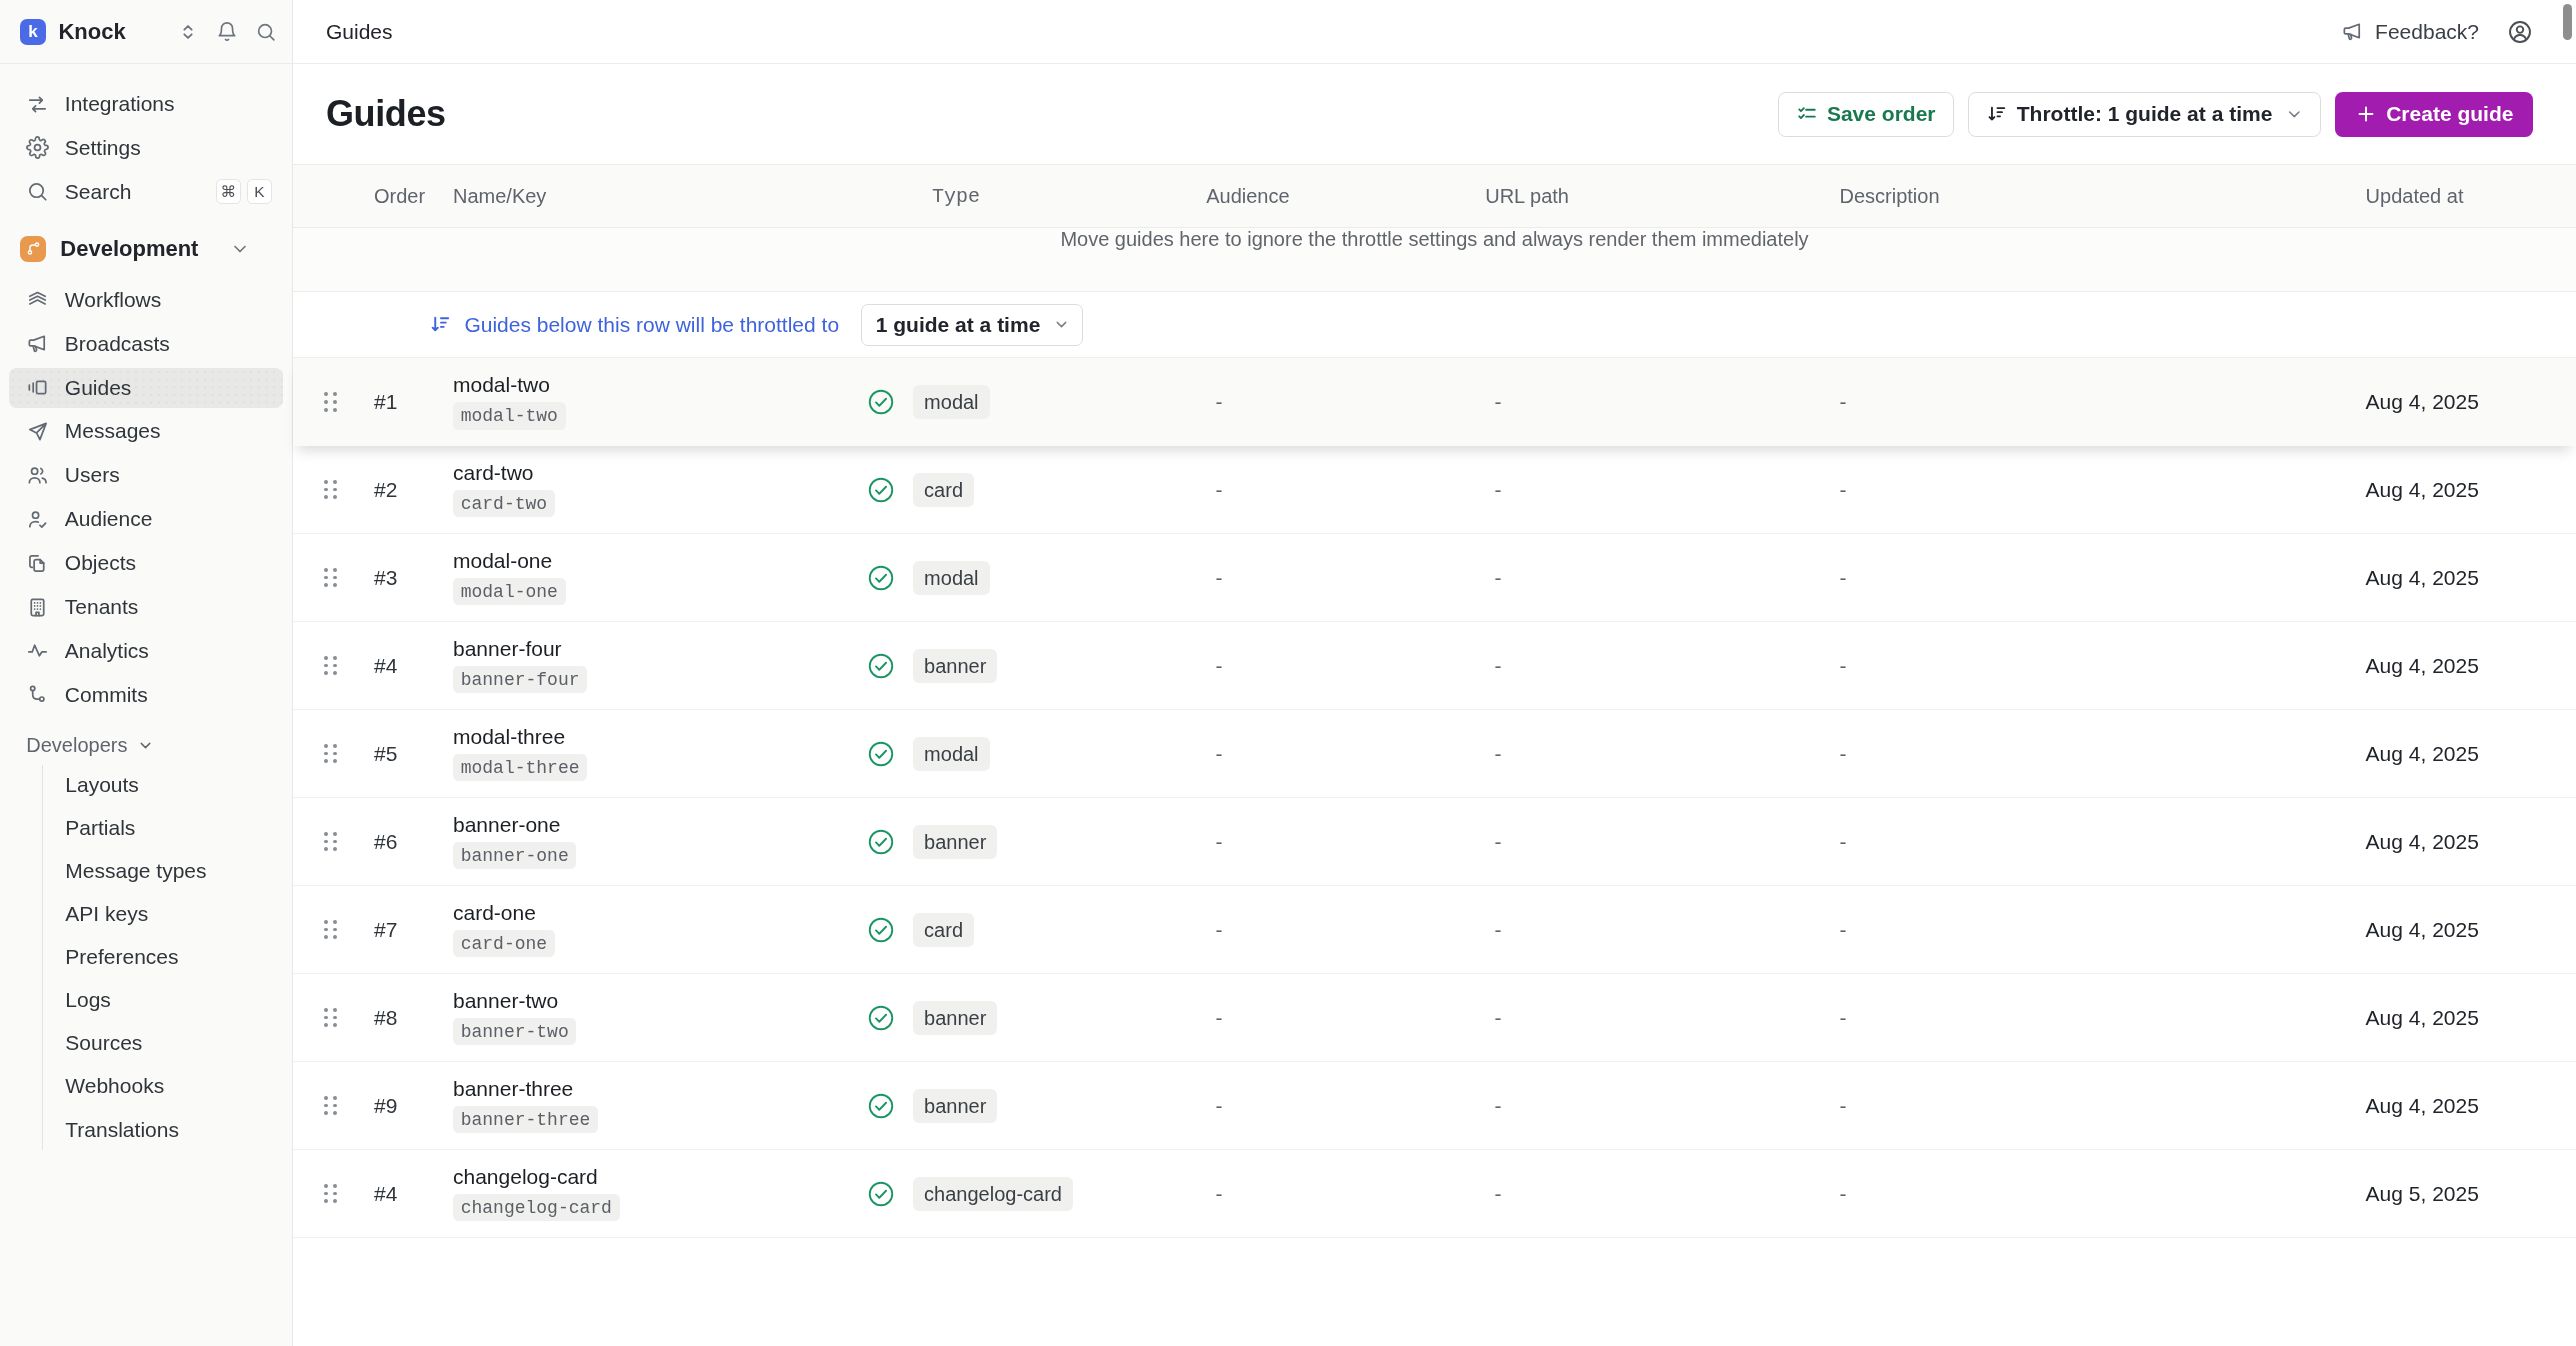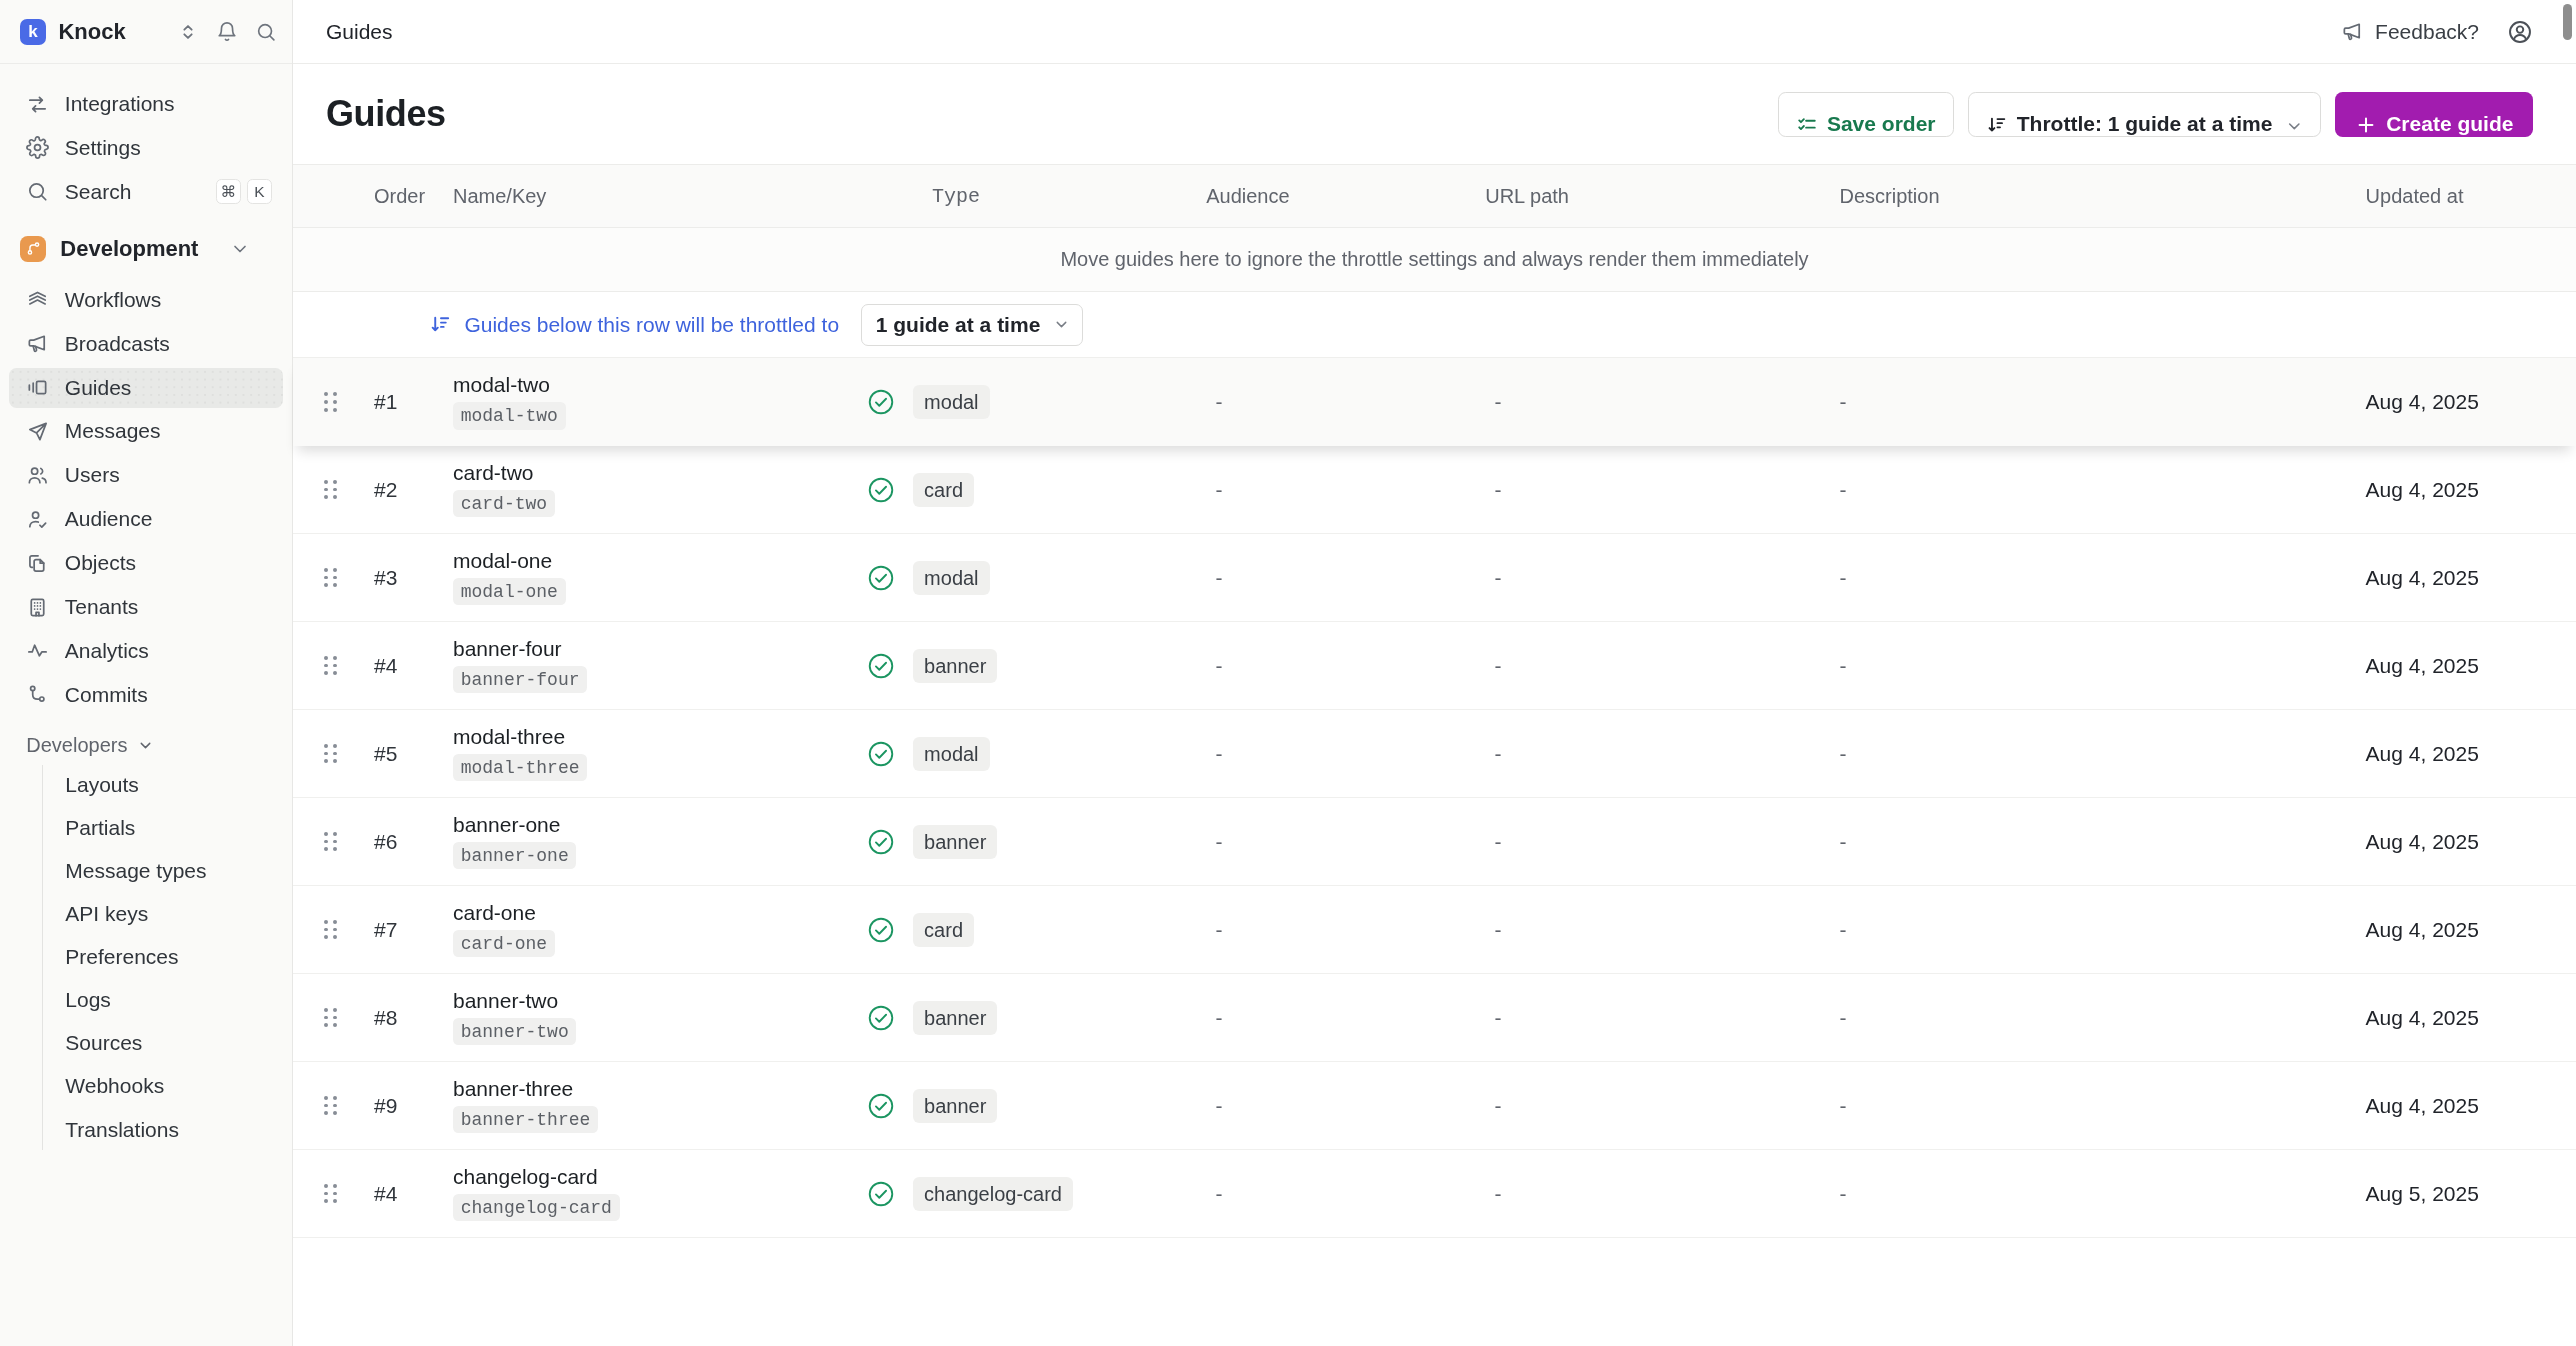--- a/index.html
+++ b/index.html
@@ -60,7 +60,7 @@
                  justify-content: space-between; padding: 0 43px 0 33px; }
   .page-title { font-size: 36px; font-weight: 700; letter-spacing: -0.4px; color: #1C2024; }
   .actions { display: flex; align-items: center; gap: 14px; }
-  .btn { height: 45px; border-radius: 7.7px; display: flex; align-items: flex-end; gap: 9.3px;
+  .btn { height: 45px; border-radius: 7.7px; display: flex; align-items: center; gap: 9.3px;
          font-size: 21px; font-weight: 600; cursor: pointer; border: 1.5px solid transparent; }
   .btn-outline { background: #fff; border-color: #DCDCDA; padding: 0 17px; }
   .btn-save { color: #18794E; }

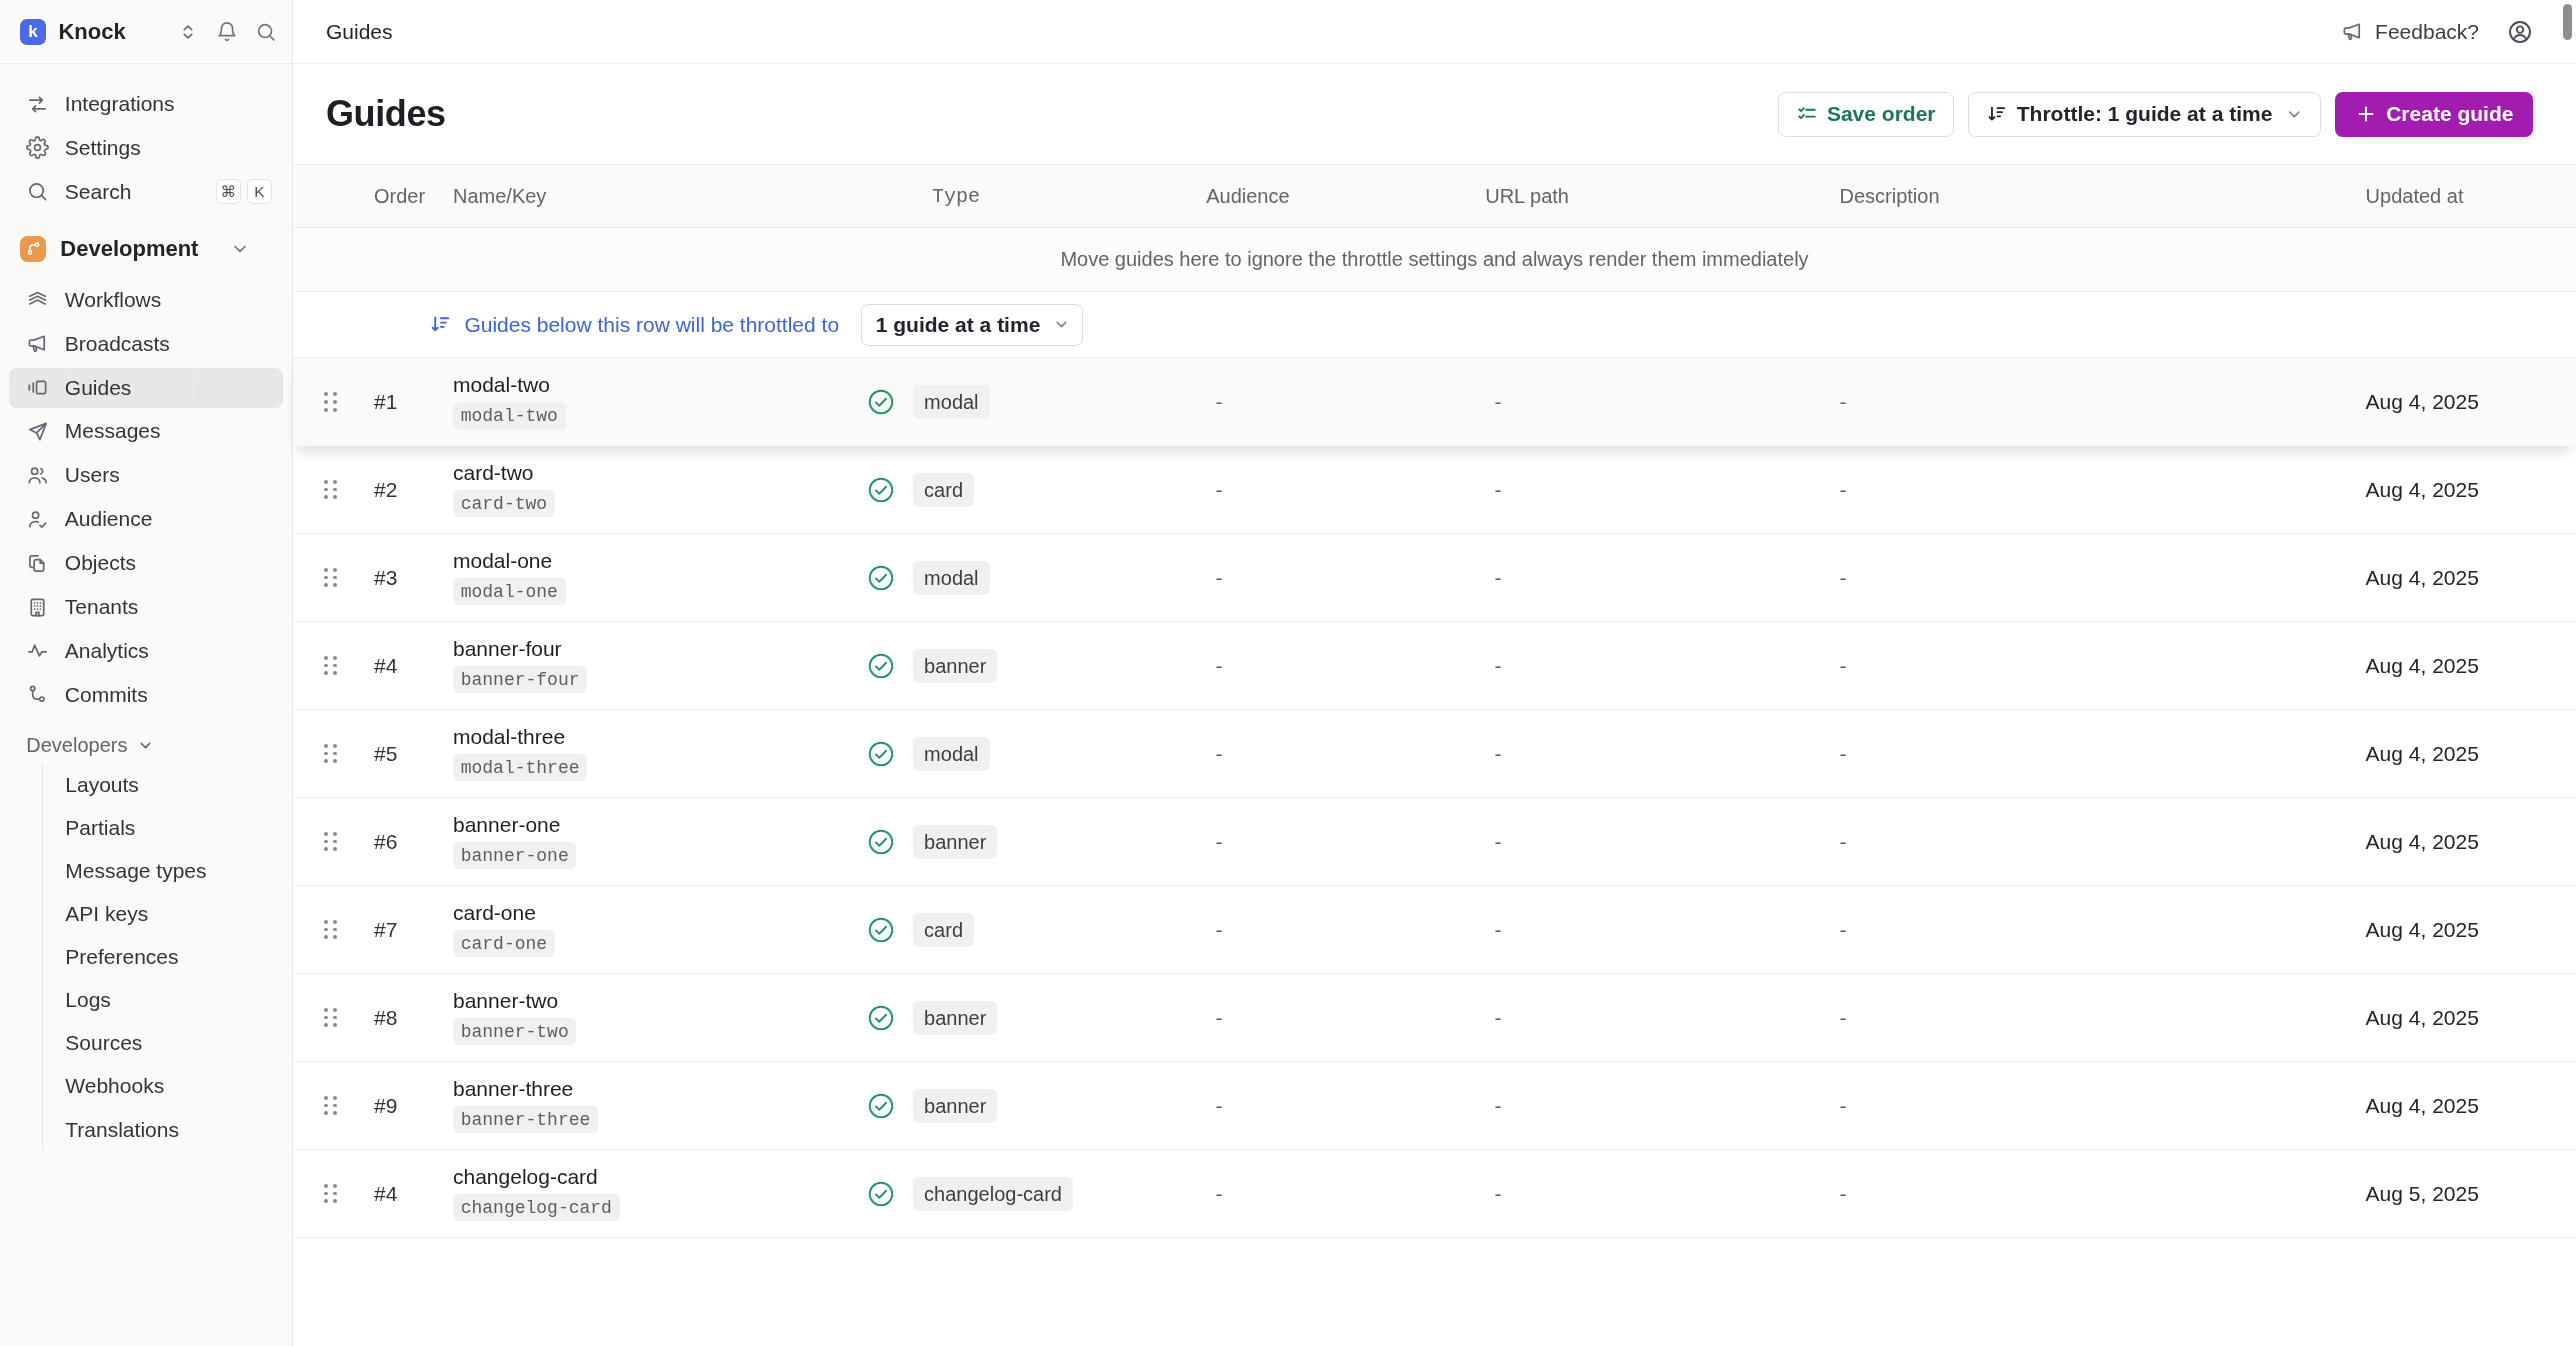--- a/index.html
+++ b/index.html
@@ -79,7 +79,7 @@
   .th.c8 { padding-left: 18.6px; }
 
   .dropzone { height: 64px; background: #FCFCFB; border-bottom: 1.5px solid #ECECEA;
-              display: flex; align-items: center; justify-content: center;
+              display: flex; align-items: flex-start; justify-content: center;
               color: #60646C; font-size: 20px; }
 
   .throttle-row { height: 66px; border-bottom: 1.5px solid #EFEFED; display: flex; align-items: center;

